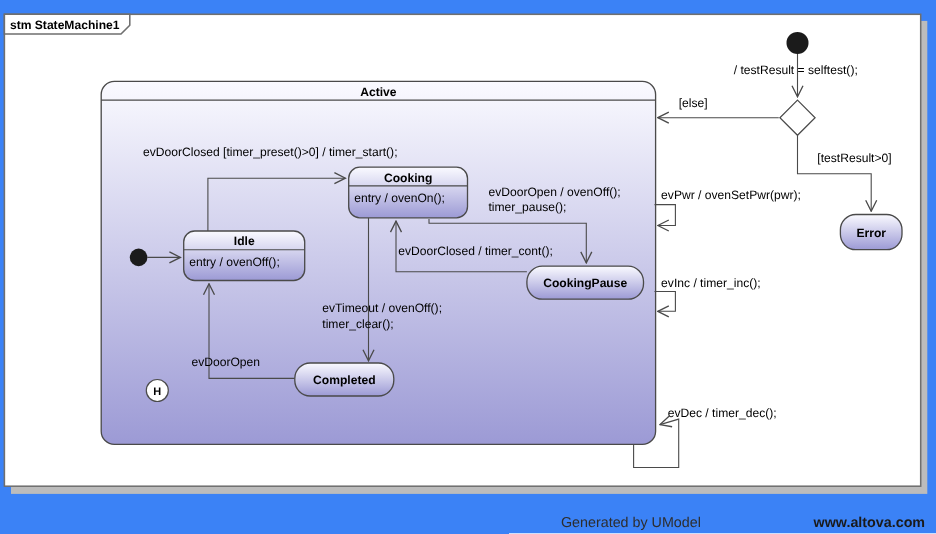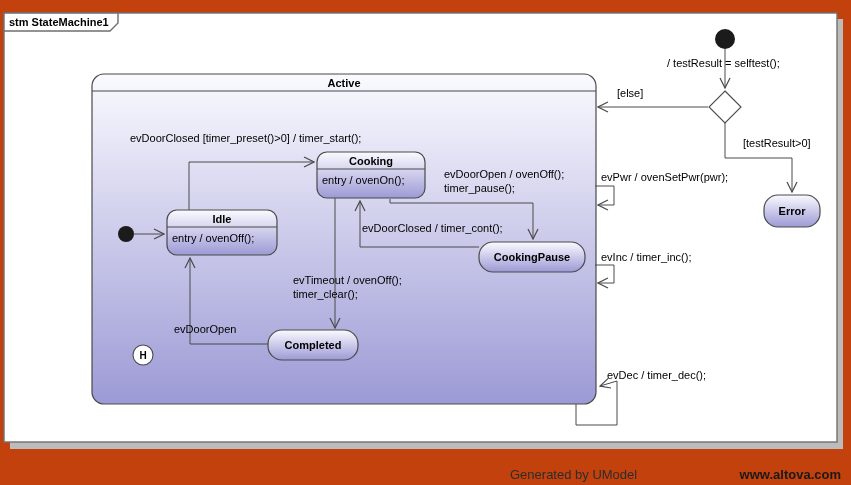--- a/index.html
+++ b/index.html
@@ -16,7 +16,7 @@
     position: relative;
     width: 851px;
     height: 485px;
-    background: #c2410c;
+    background: #3b82f6;
     font-family: "Liberation Sans", sans-serif;
   }
   svg { position: absolute; left: 0; top: 0; }

